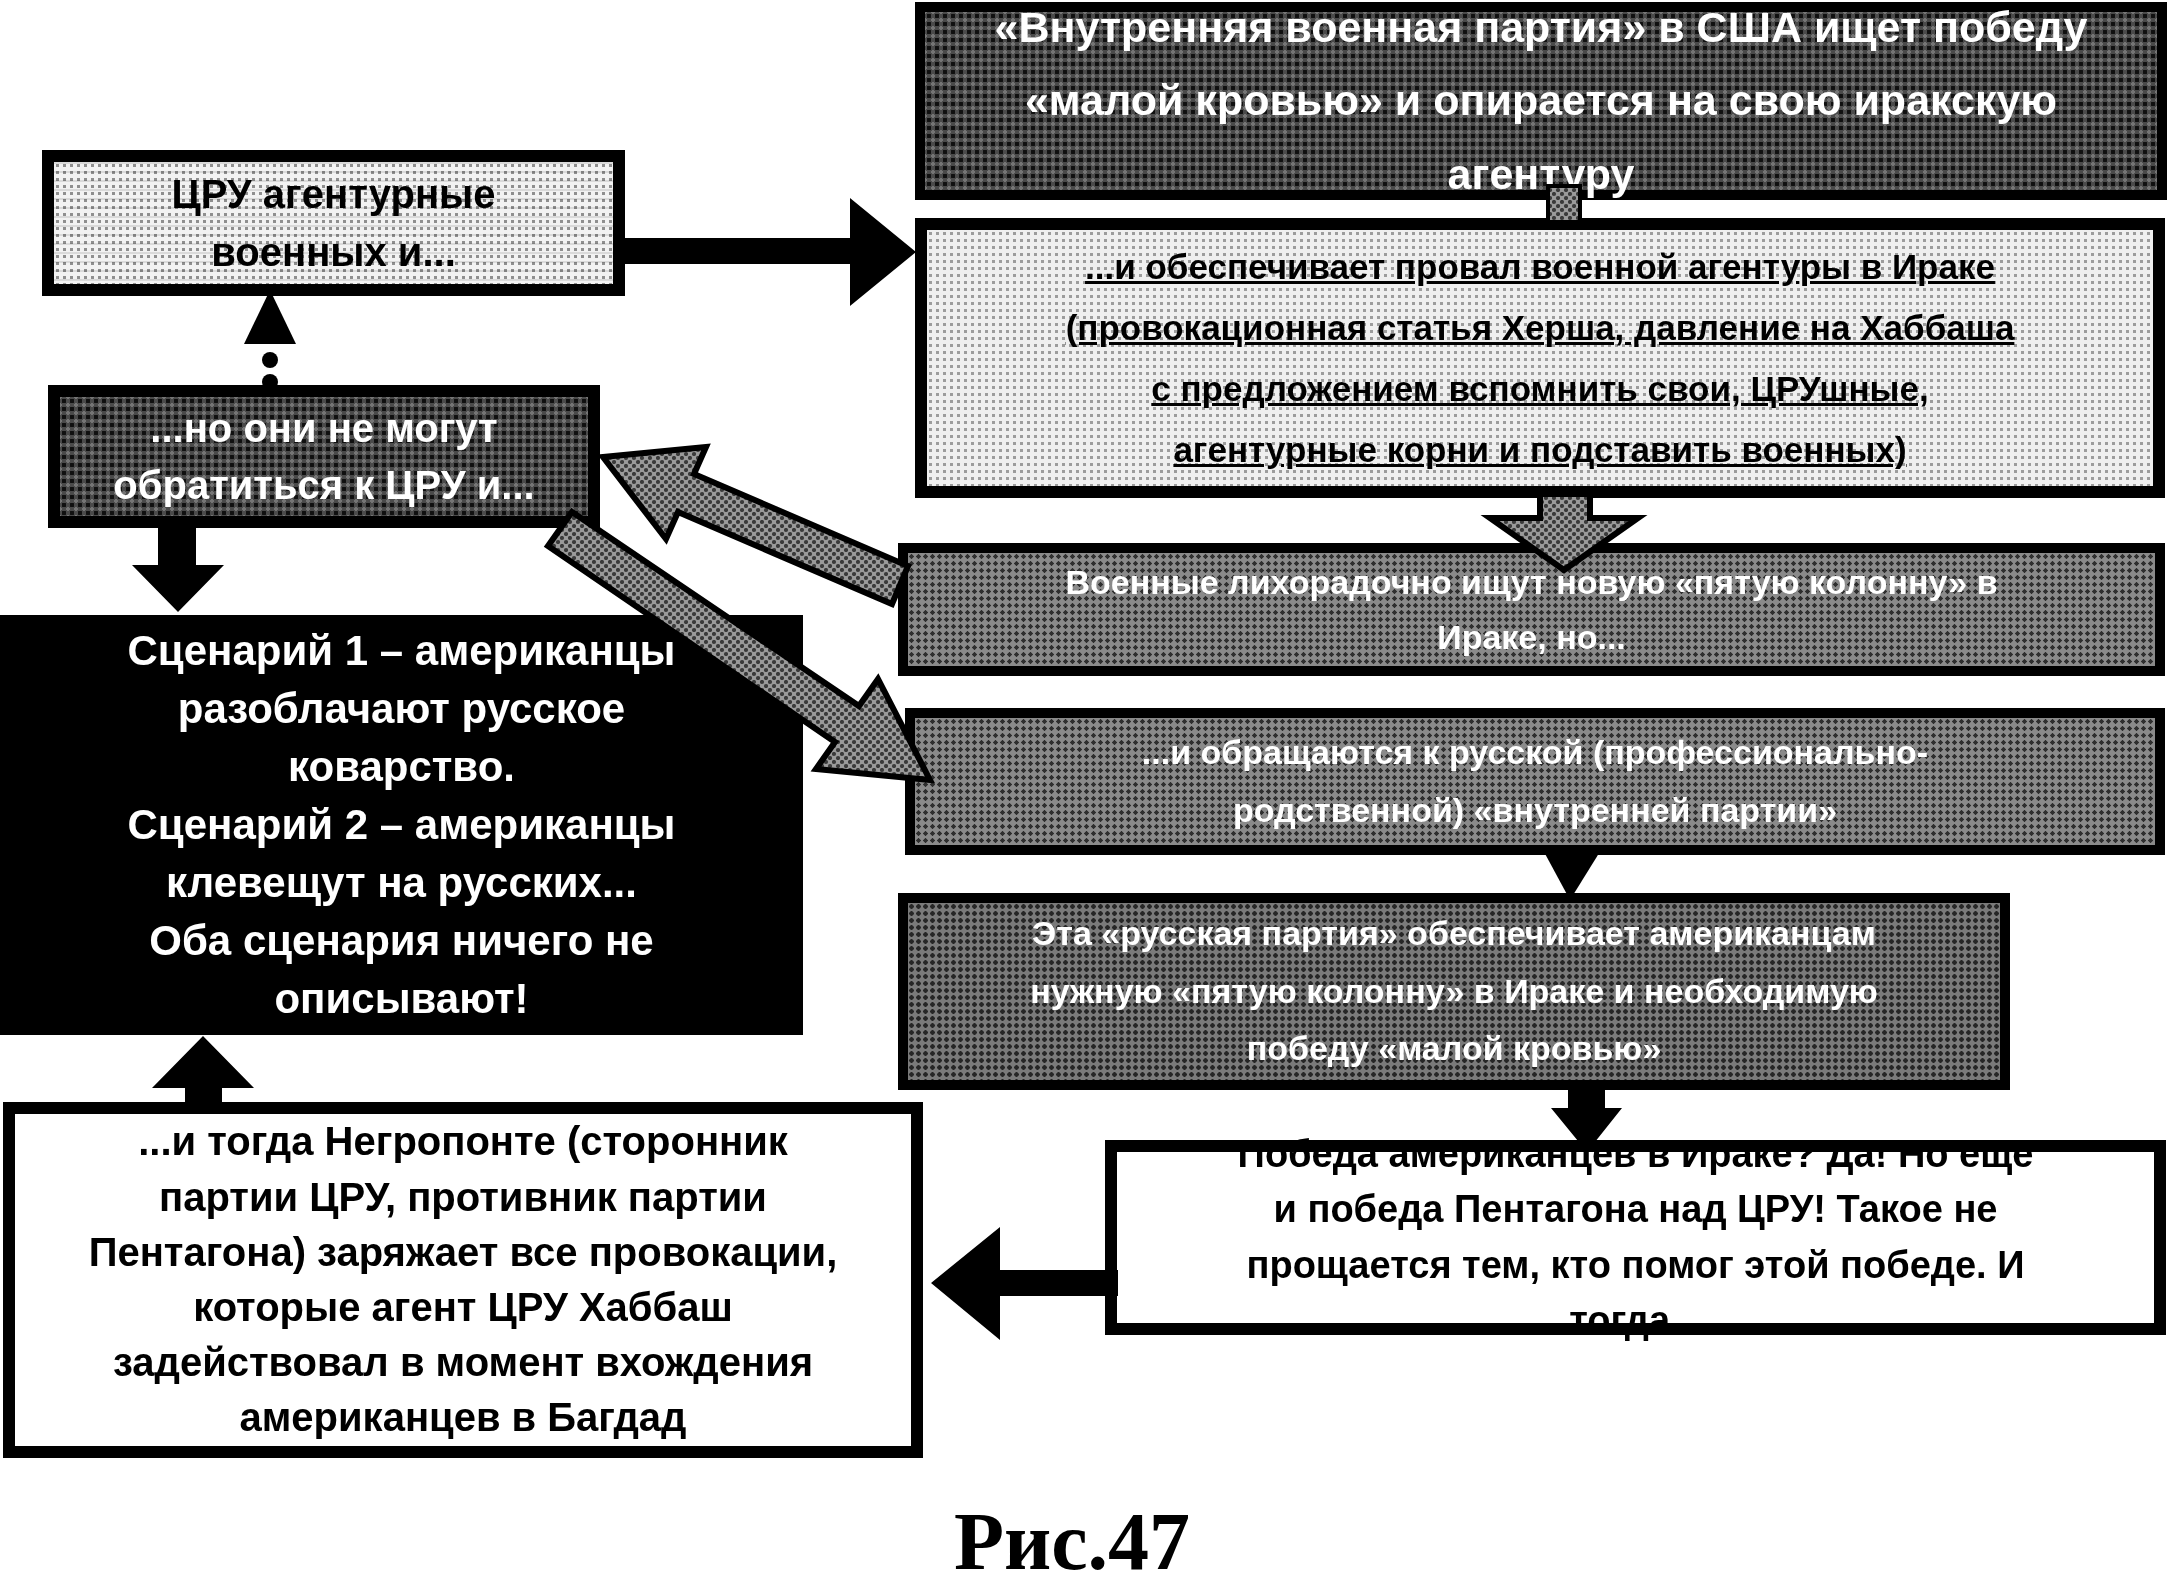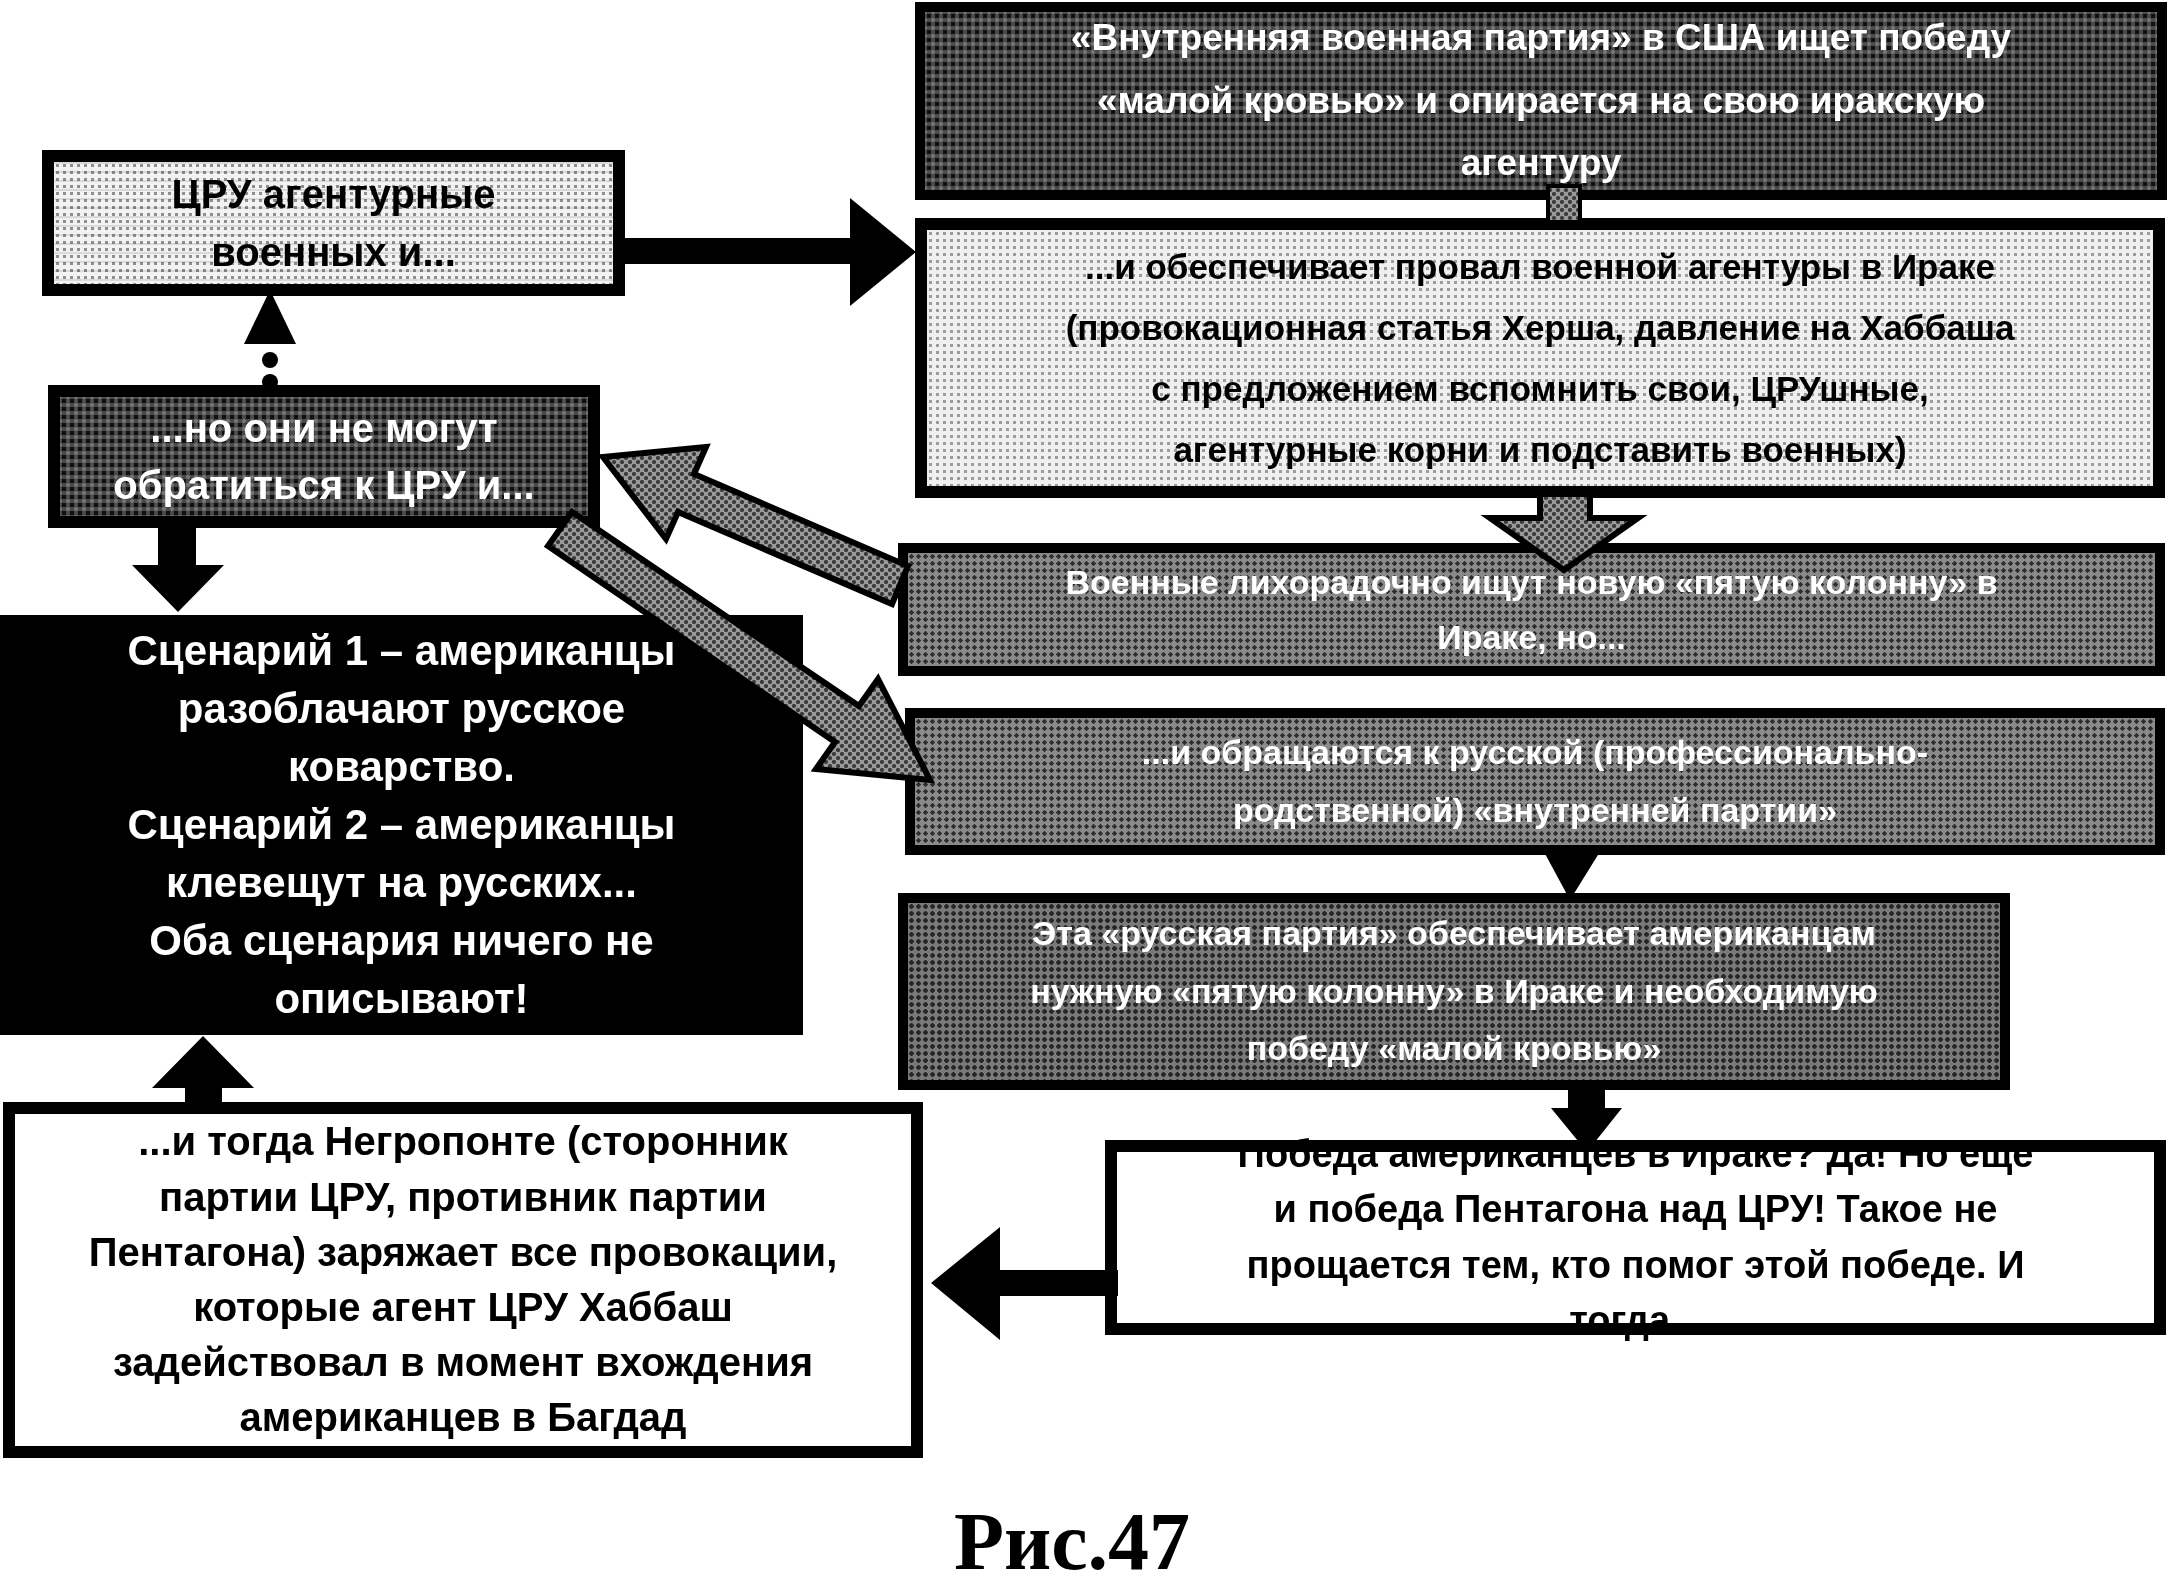--- a/index.html
+++ b/index.html
@@ -101,7 +101,7 @@
 задействовал в момент вхождения
 американцев в Багдад</div>
 
-  <div class="box ht-dark" style="left:915px; top:2px; width:1252px; height:198px; border:10px solid #000; font-size:37px; line-height:1.7; padding:0 20px;">«Внутренняя военная партия» в США ищет победу
+  <div class="box ht-dark" style="left:915px; top:2px; width:1252px; height:198px; border:10px solid #000; font-size:43px; line-height:1.7; padding:0 20px;">«Внутренняя военная партия» в США ищет победу
 «малой кровью» и опирается на свою иракскую
 агентуру</div>
 

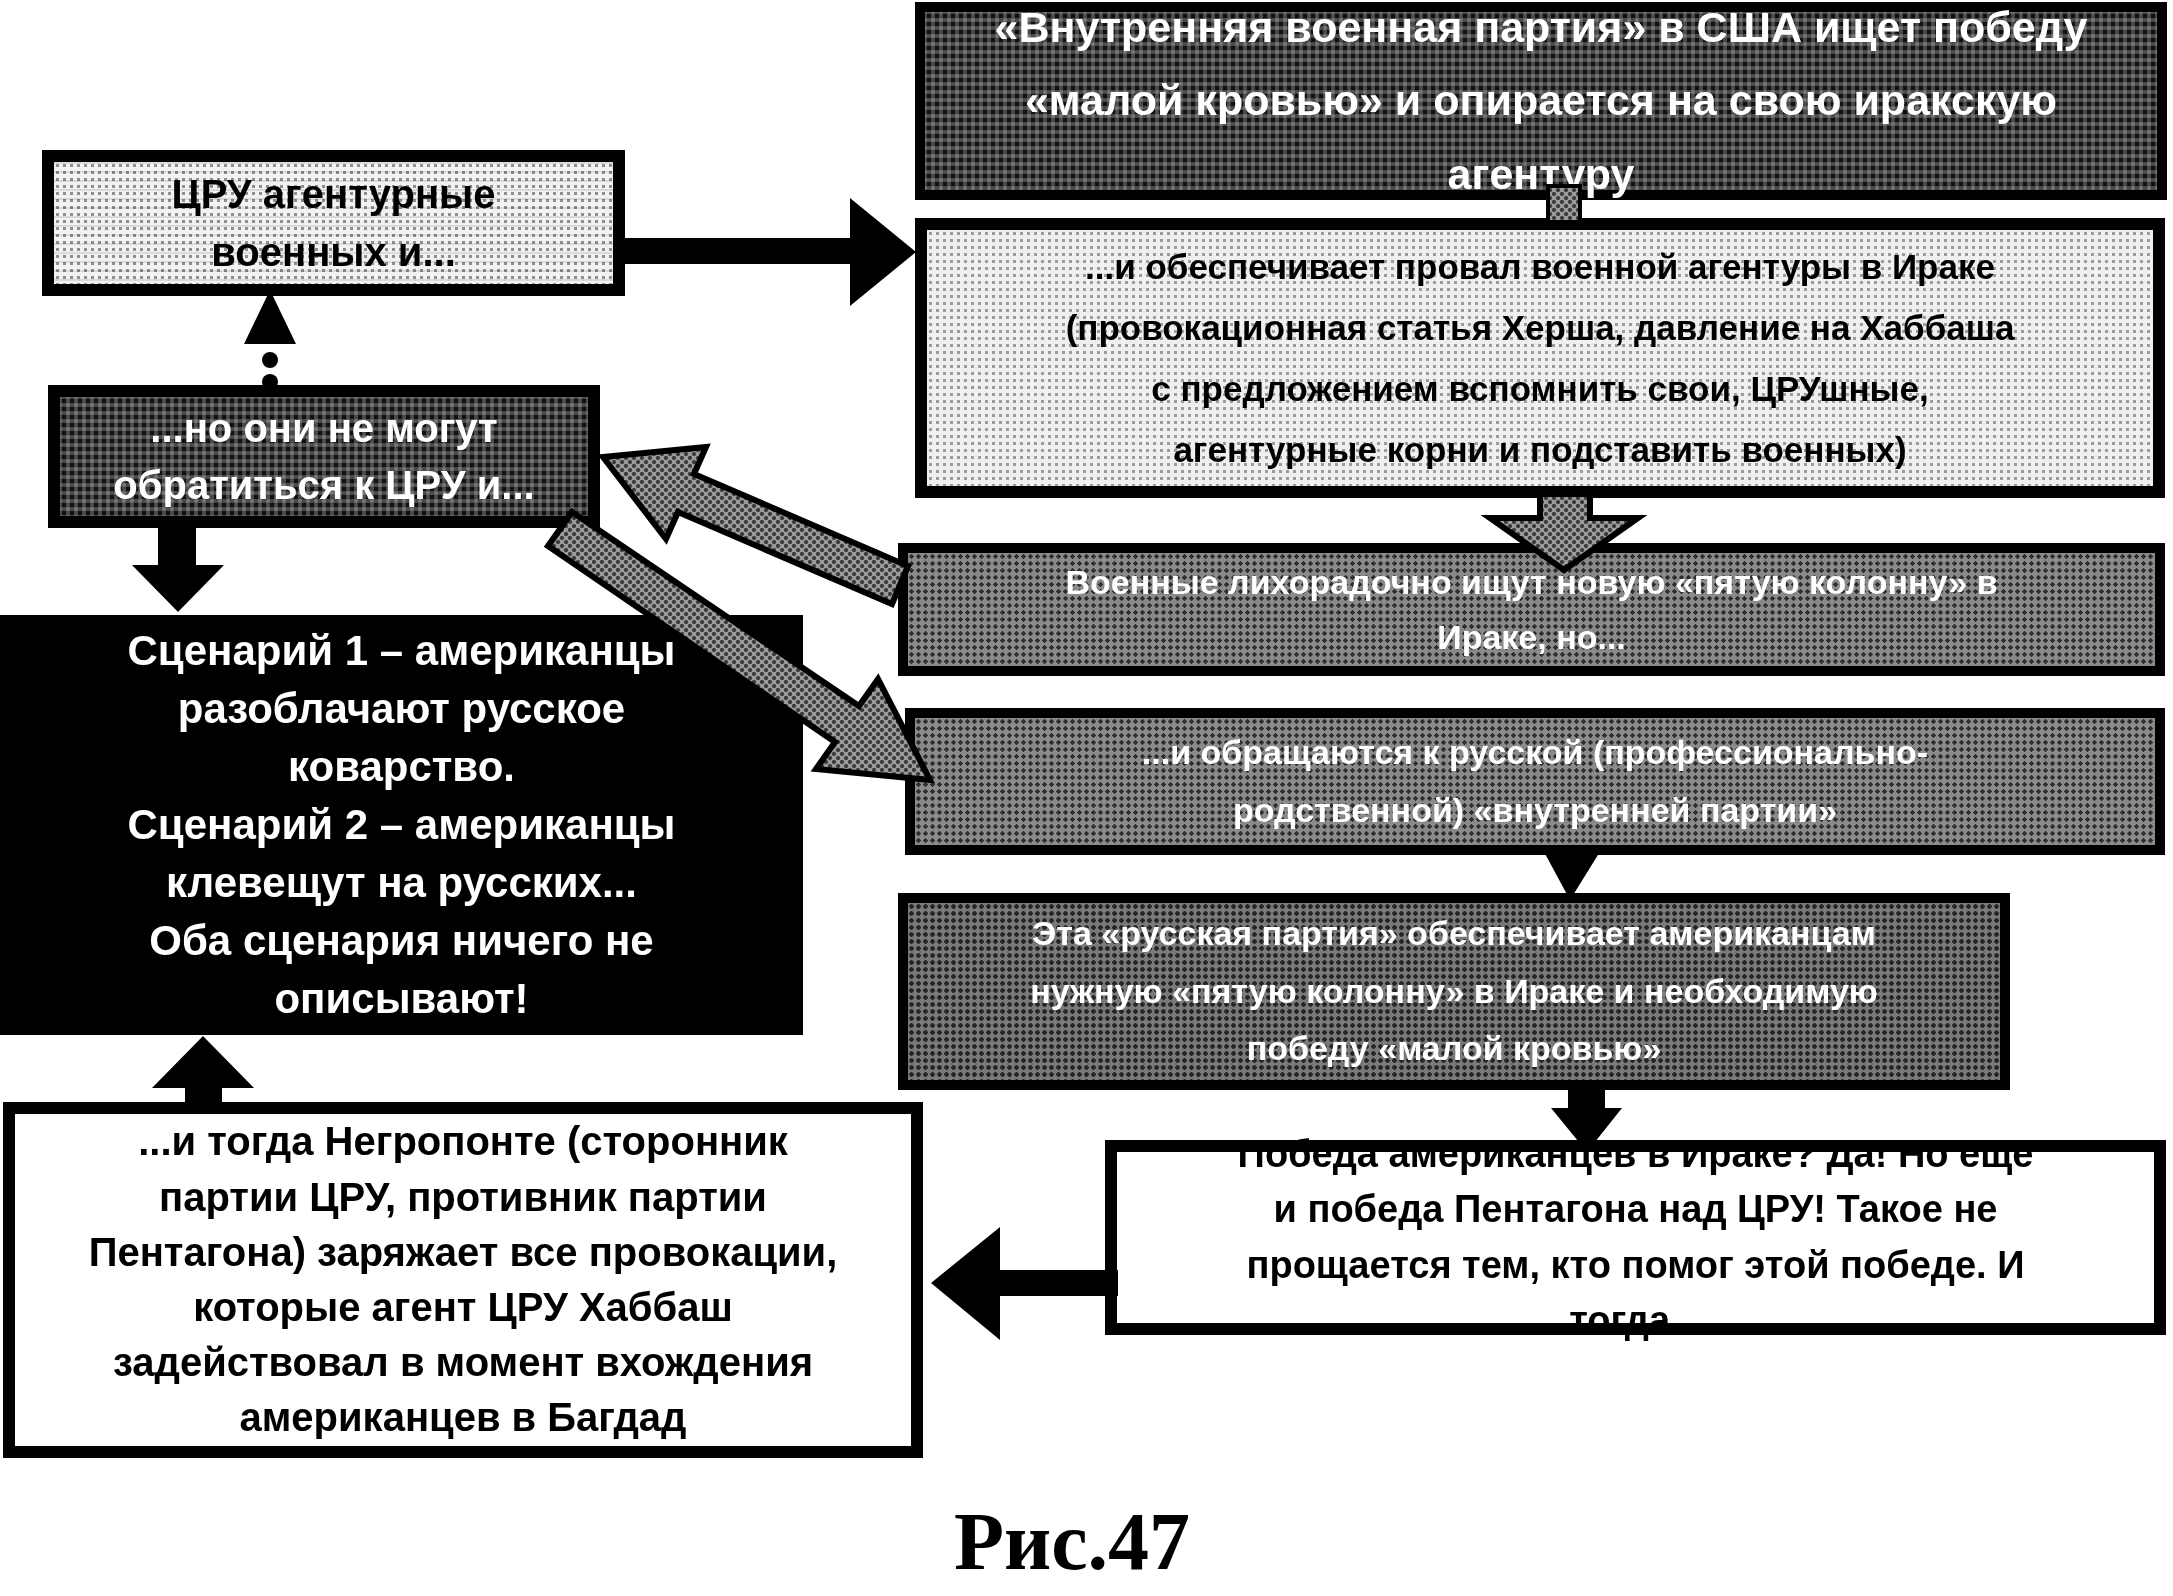--- a/index.html
+++ b/index.html
@@ -34,6 +34,7 @@
     background-color: #efefef;
     background-image: radial-gradient(circle, #9c9c9c 1.7px, transparent 2.0px);
     background-size: 7px 7px;
+    text-decoration: underline;
   }
   .ht-dark {
     background-color: #4a4a4a;

